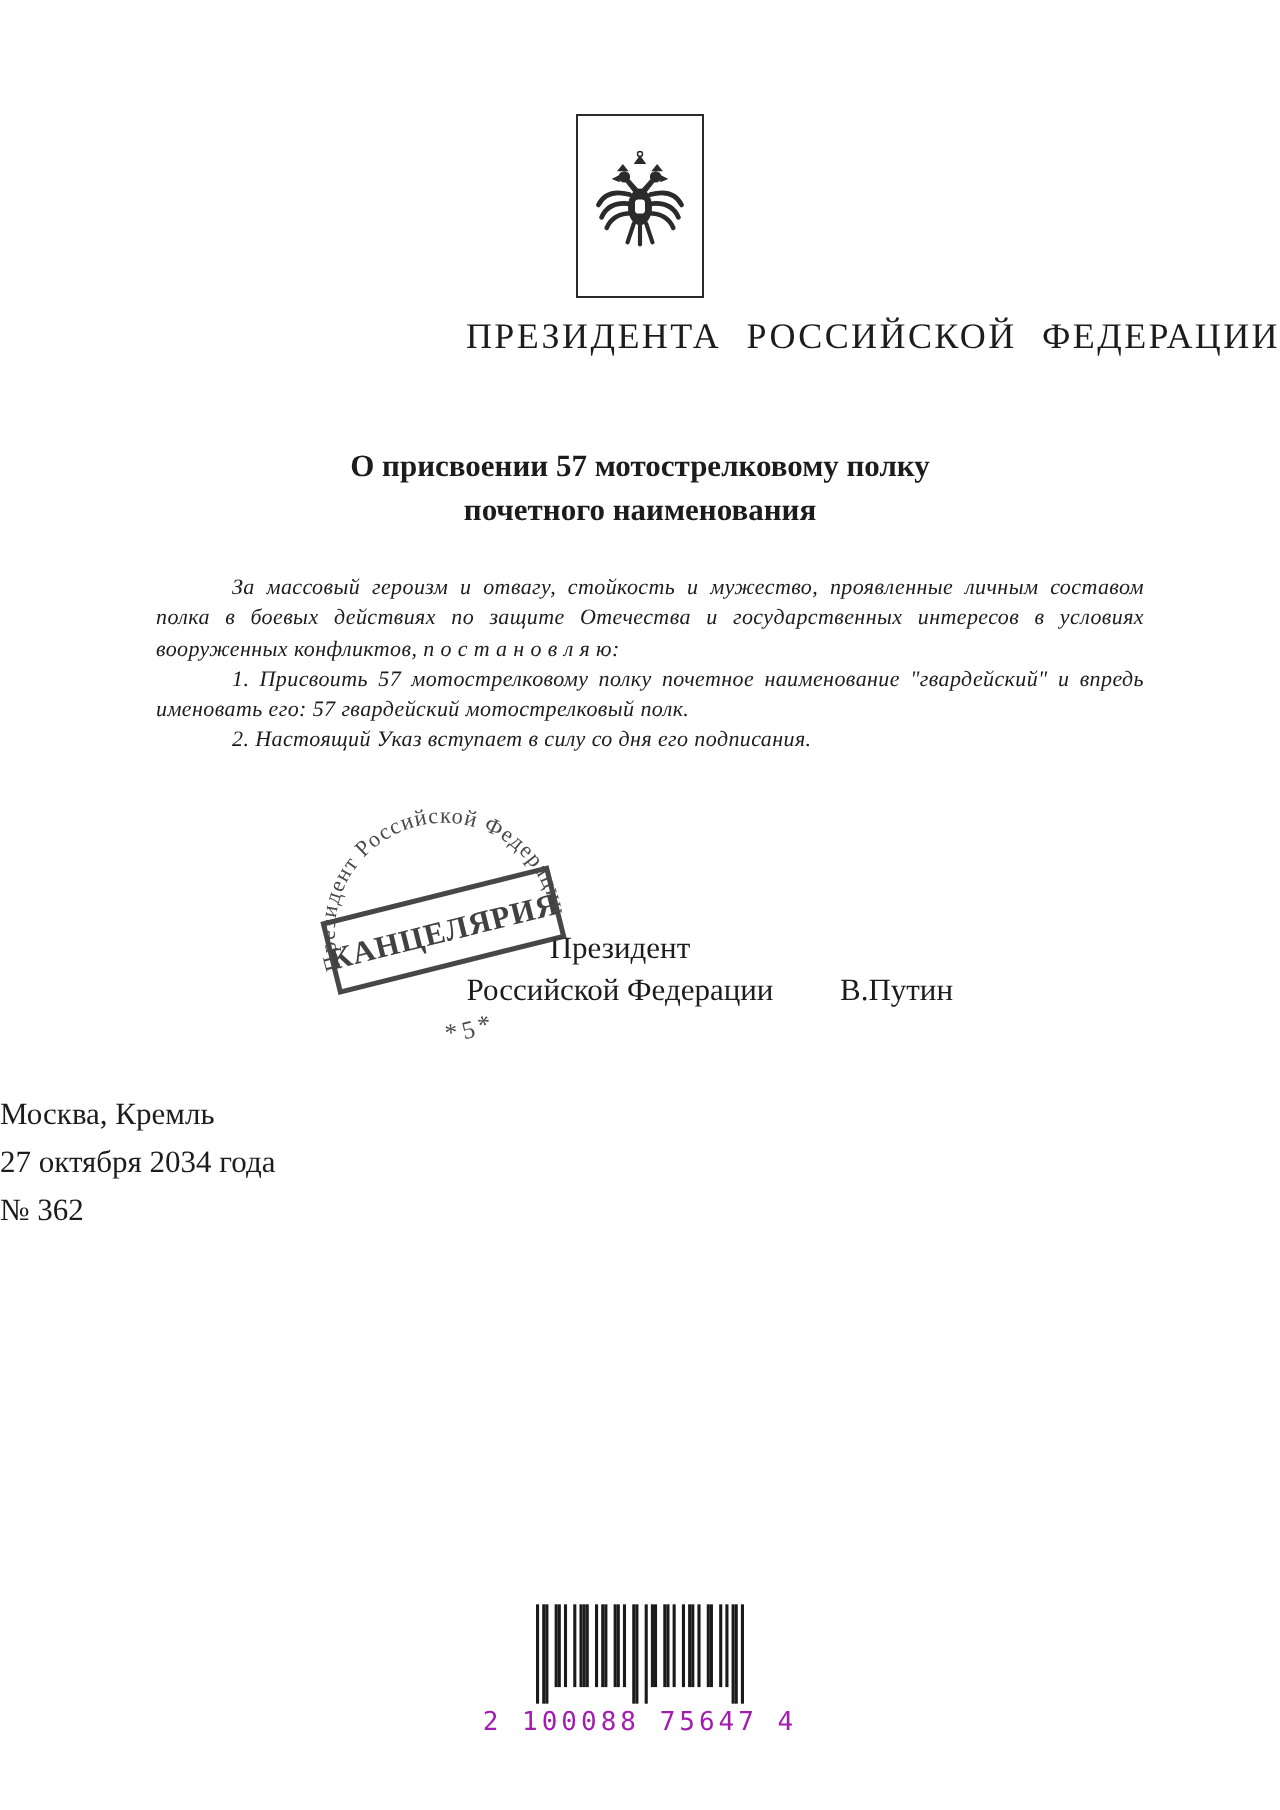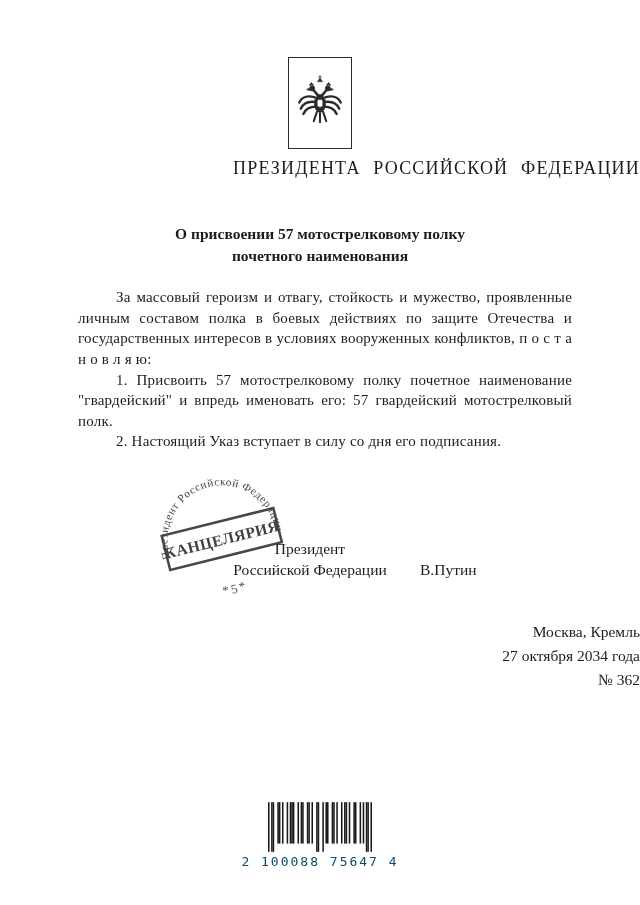--- a/index.html
+++ b/index.html
@@ -49,10 +49,11 @@
   }
   .doc-body {
     margin: 21px 68px 0 78px;
-    font-size: 15px;
+    font-size: 11px;
     line-height: 1.37;
     text-align: justify;
     letter-spacing: 0.2px;
+    font-style: italic;
   }
   .doc-body p { margin: 0; text-indent: 38px; }
   .sig-area {

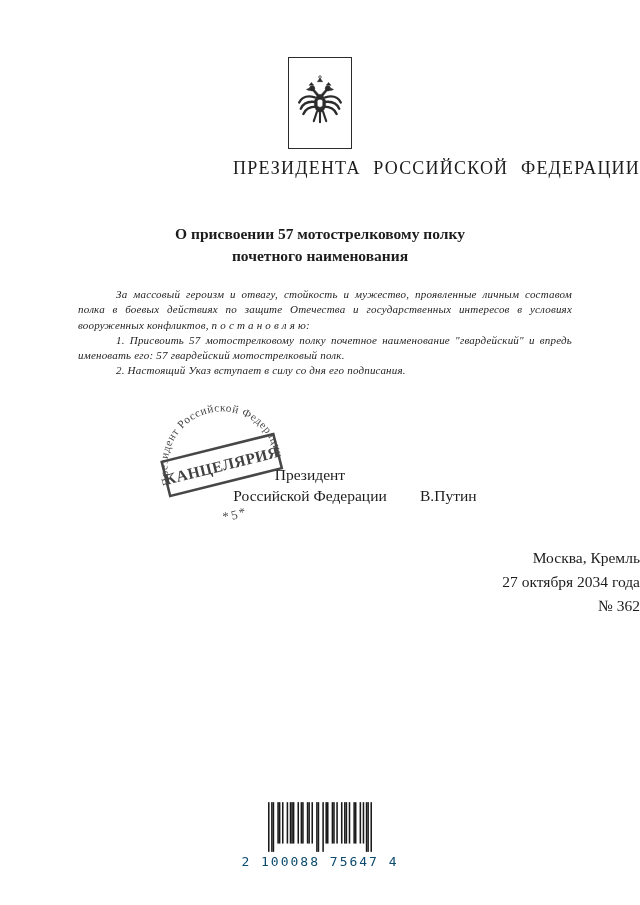--- a/index.html
+++ b/index.html
@@ -83,7 +83,6 @@
     margin-top: 22px;
     font-size: 15.5px;
     line-height: 1.55;
-    text-align: right;
   }
   .barcode-block {
     position: absolute;

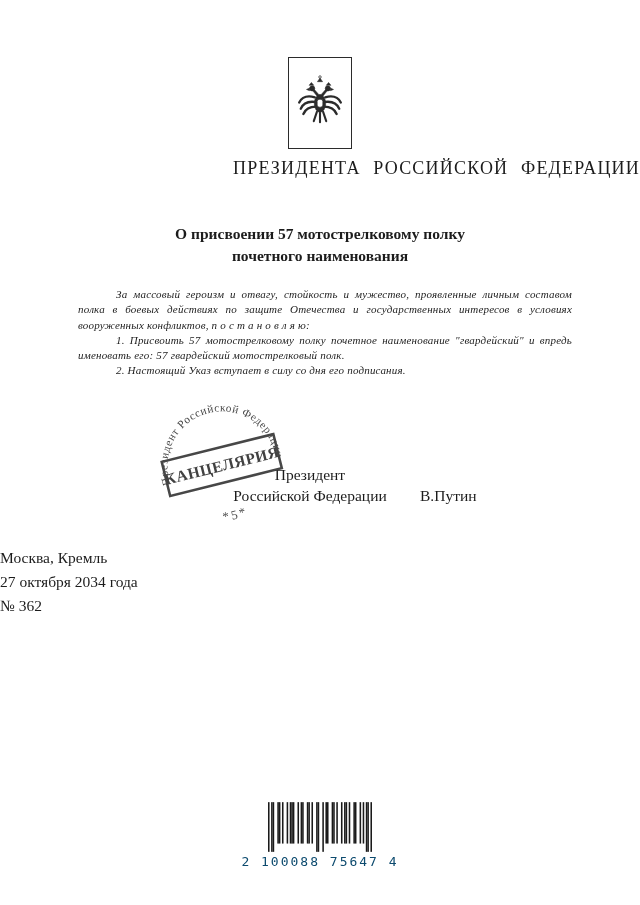--- a/index.html
+++ b/index.html
@@ -97,7 +97,7 @@
     font-family: "DejaVu Sans Mono", monospace;
     font-size: 13px;
     letter-spacing: 2px;
-    color: #0c4a6e;
+    color: #a21caf;
   }
   .stamp-svg text { font-family: "Liberation Serif", serif; }
 </style>

